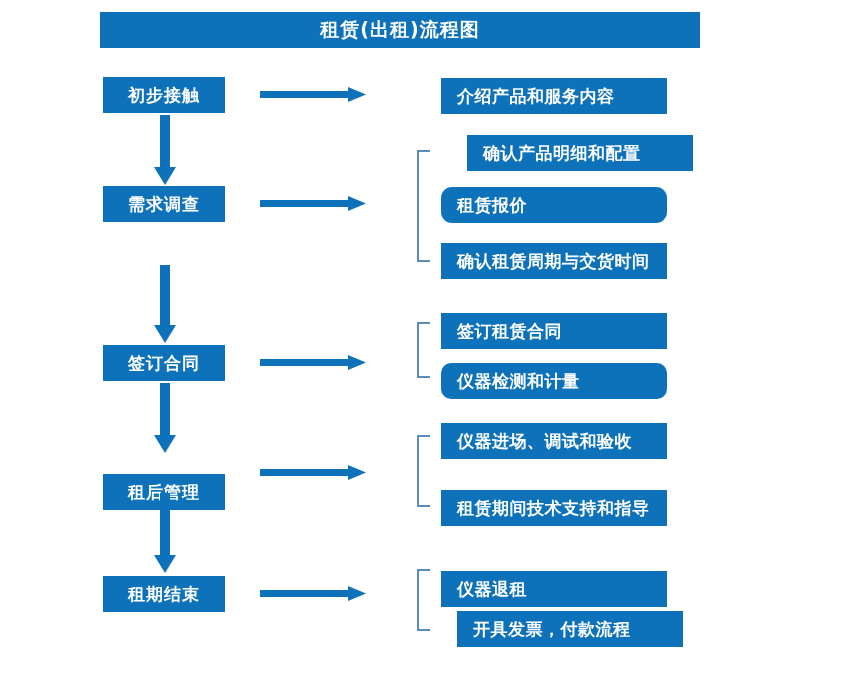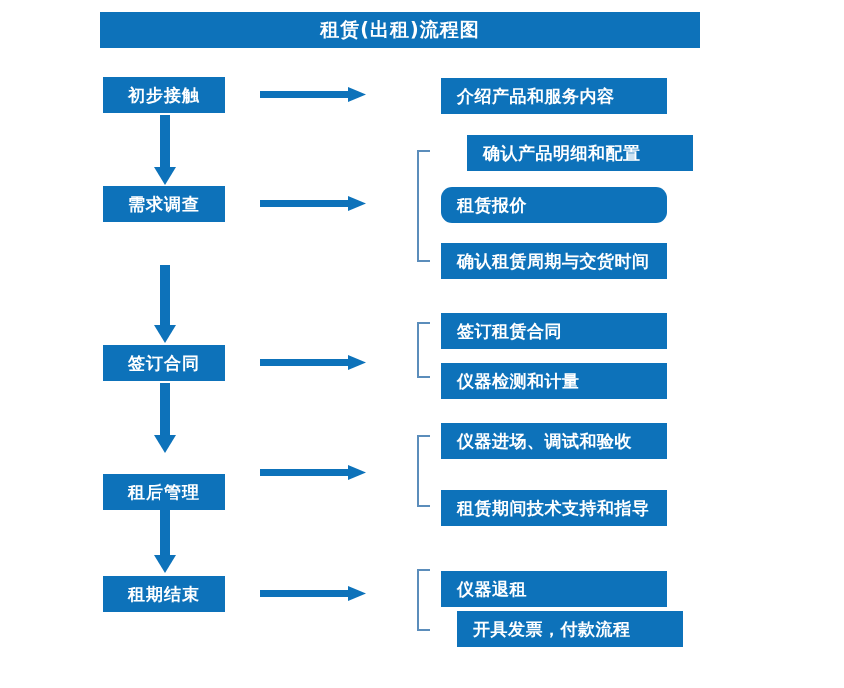--- a/index.html
+++ b/index.html
@@ -206,7 +206,7 @@
     <span>签订租赁合同</span>
   </div>
 
-  <div class="node right" style="left:441px; top:363px;">
+  <div class="node right" style="left:441px; top:363px;border-radius:10px;">
     <span>仪器检测和计量</span>
   </div>
 

